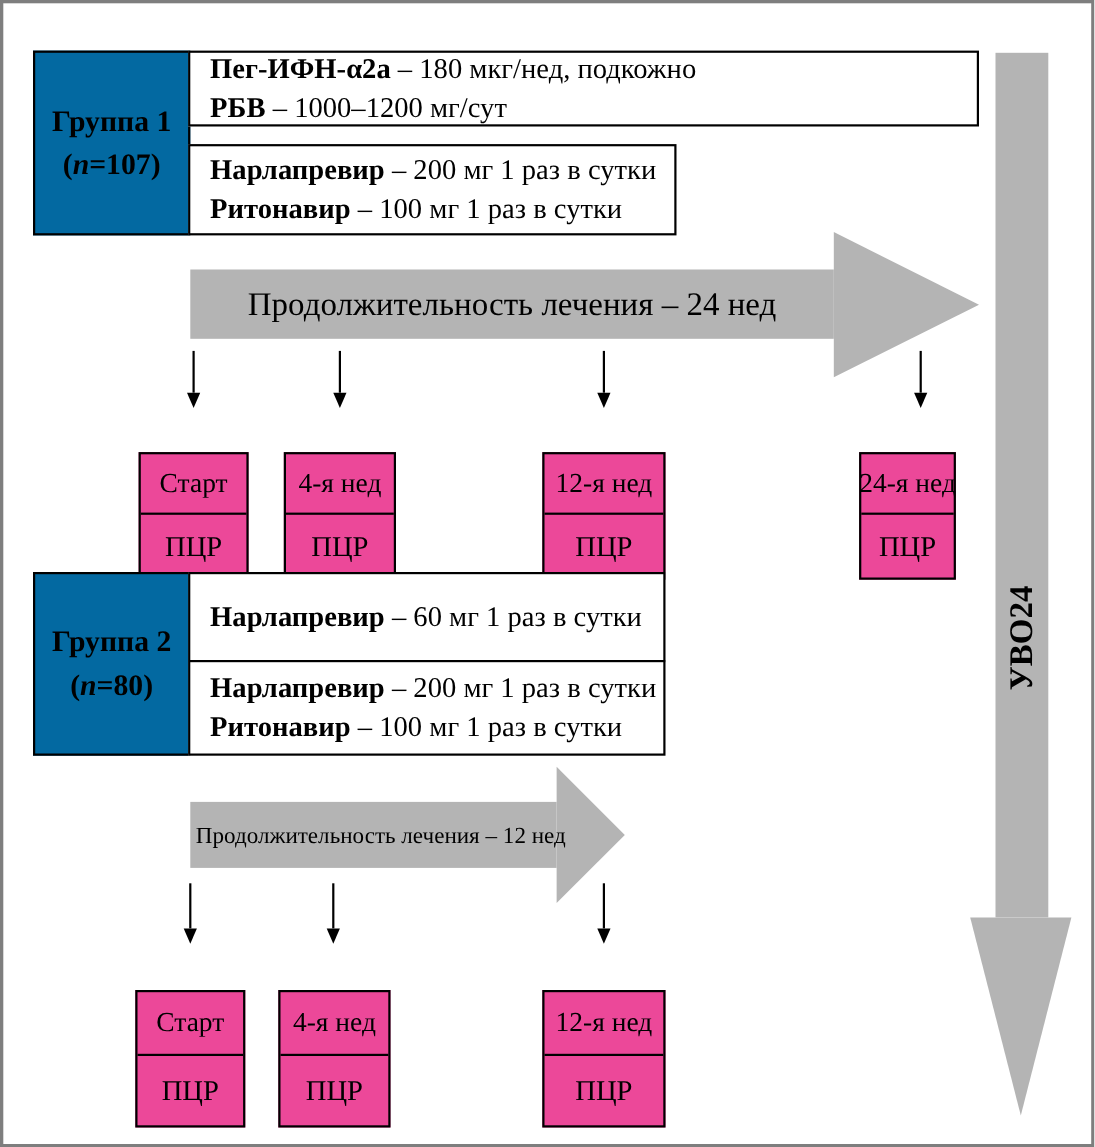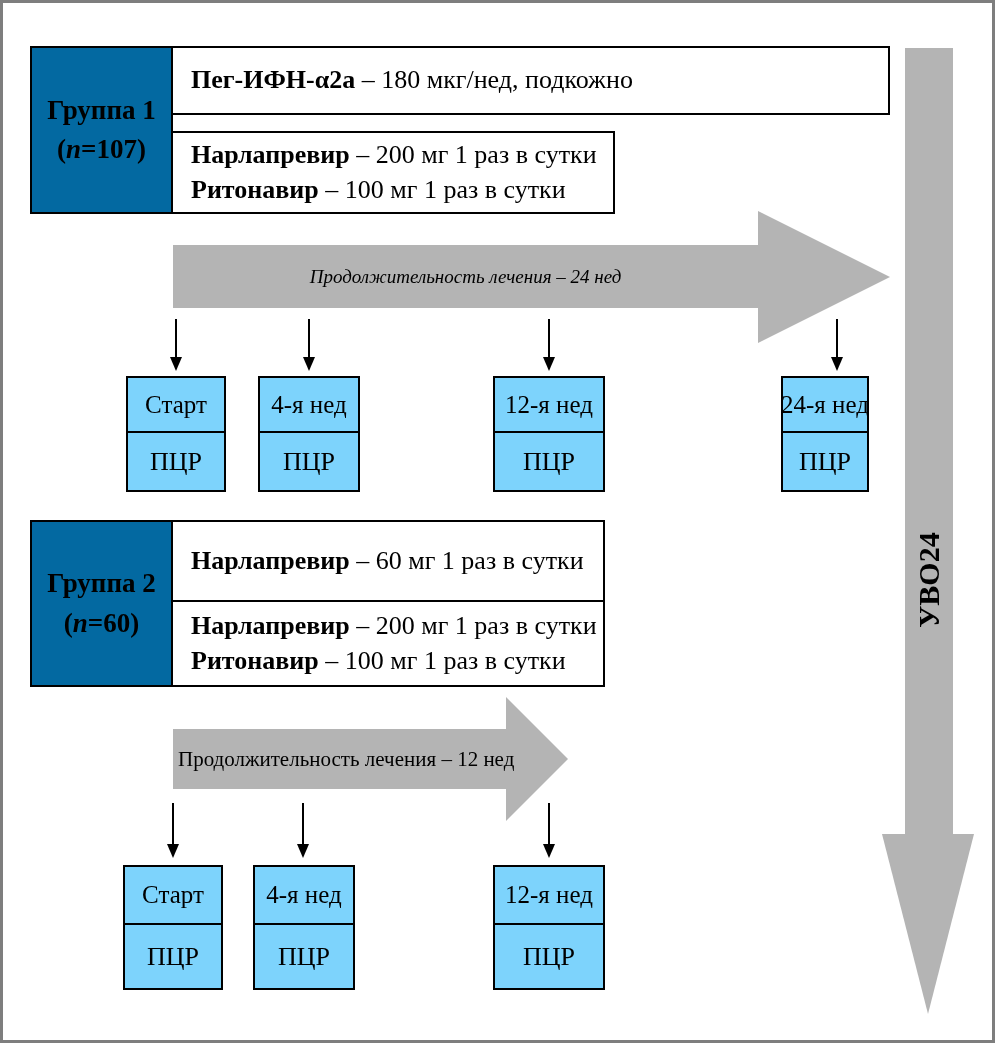--- a/index.html
+++ b/index.html
@@ -104,6 +104,7 @@
 
   <div class="regimen" style="left:168px; top:43px; width:719px; height:69px;">
     <div class="reg-line"><span class="drug">Пег-ИФН-α2a</span><span> – 180 мкг/нед, подкожно</span></div>
+    <div class="reg-line"><span class="drug">РБВ</span><span> – 1000–1200 мг/сут</span></div>
   </div>
 
   <div class="regimen" style="left:168px; top:128px; width:444px; height:83px;">

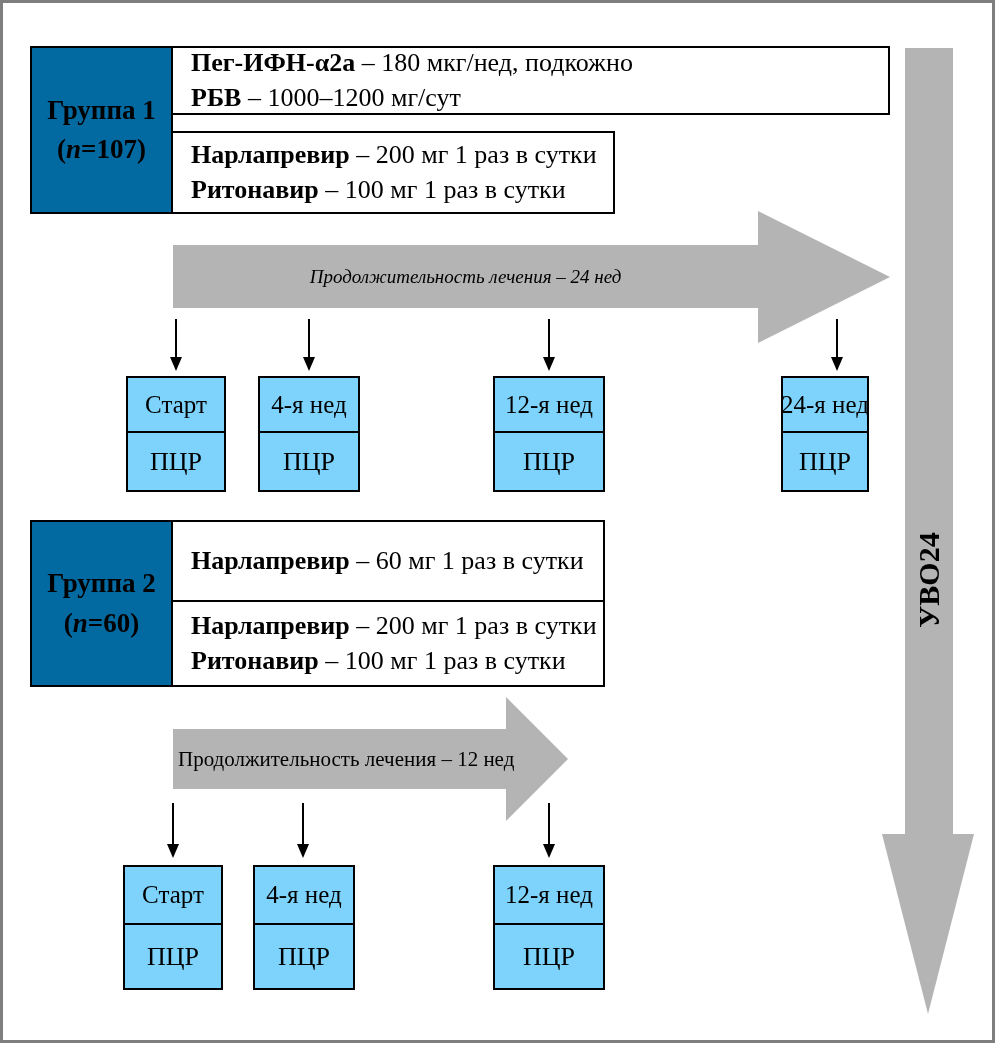--- a/index.html
+++ b/index.html
@@ -114,7 +114,7 @@
 
   <div class="harrow-body" style="left:170px; top:242px; width:585px; height:63px;"></div>
   <div class="harrow-head" style="left:755px; top:208px; border-top-width:66px; border-bottom-width:66px; border-left-width:132px;"></div>
-  <div class="harrow-label" style="left:170px; top:242px; width:585px; height:63px; font-size:19px;font-style:italic;">Продолжительность лечения – 24 нед</div>
+  <div class="harrow-label" style="left:170px; top:242px; width:585px; height:63px; font-size:30px;">Продолжительность лечения – 24 нед</div>
 
   <div class="varrow" style="left:166px; top:316px; height:52px;">
       <div class="varrow-line"></div>

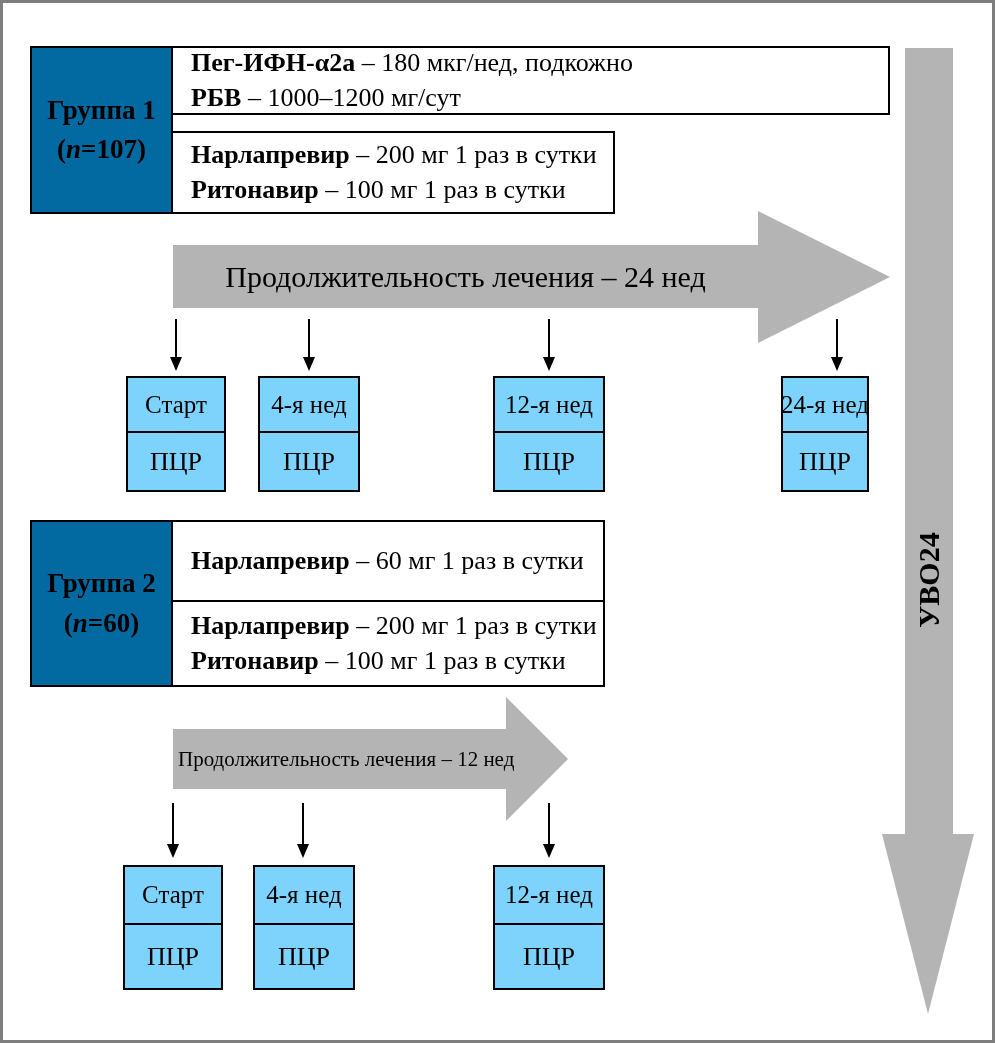--- a/index.html
+++ b/index.html
@@ -64,8 +64,8 @@
   
   .cp {
     position:absolute;
-    border:2px solid #000; background:#7dd3fc;
-    display:flex; flex-direction:column;
+    border:2px solid #000; background:#ec4899;
+    display:flex; flex-direction:column;margin-top:35px;
   }
   .cp-time {
     border-bottom:2px solid #000;

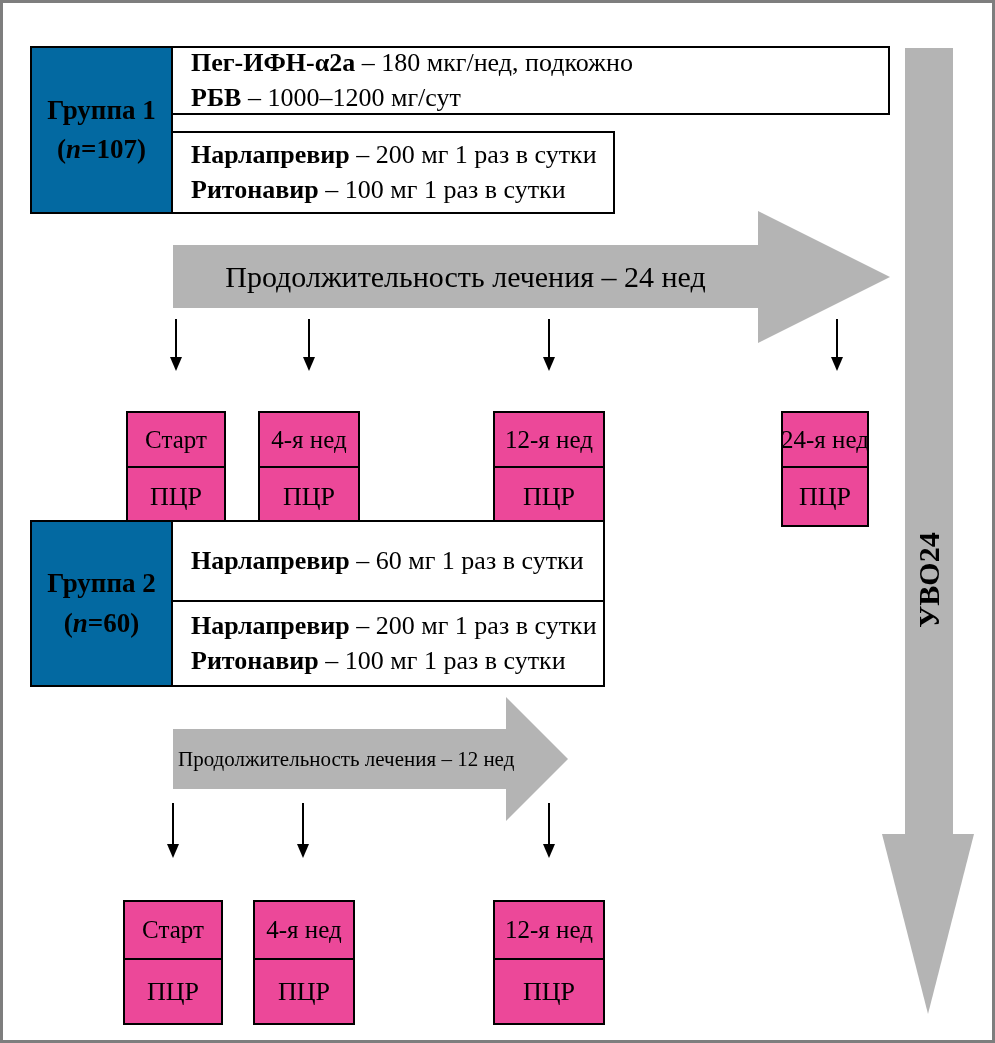--- a/index.html
+++ b/index.html
@@ -152,7 +152,7 @@
 
   <div class="glabel" style="left:27px; top:517px; width:143px; height:167px;">
     <div>Группа 2</div>
-    <div><span>(</span><span class="n-italic">n</span><span>=60)</span></div>
+    <div><span>(</span><span class="n-italic">n</span><span>=80)</span></div>
   </div>
 
   <div class="regimen" style="left:168px; top:517px; width:434px; height:82px;">

